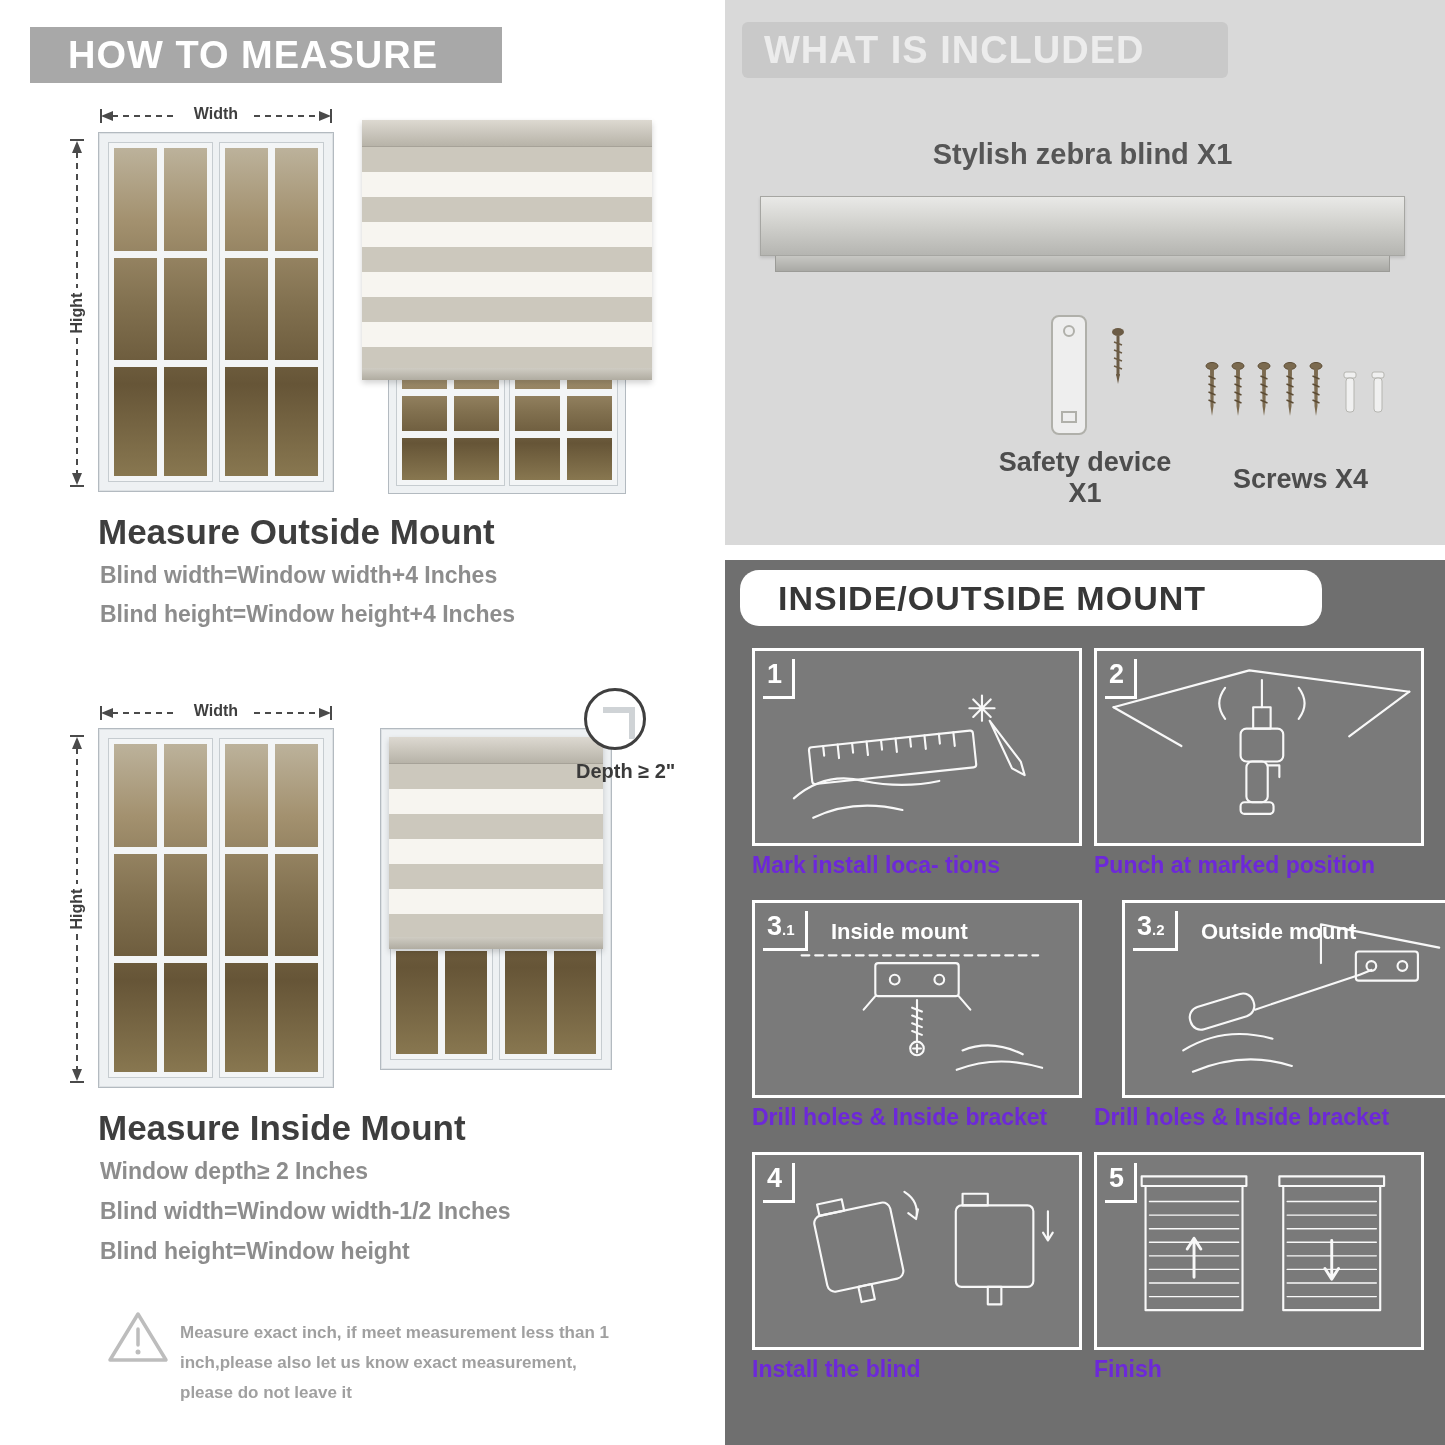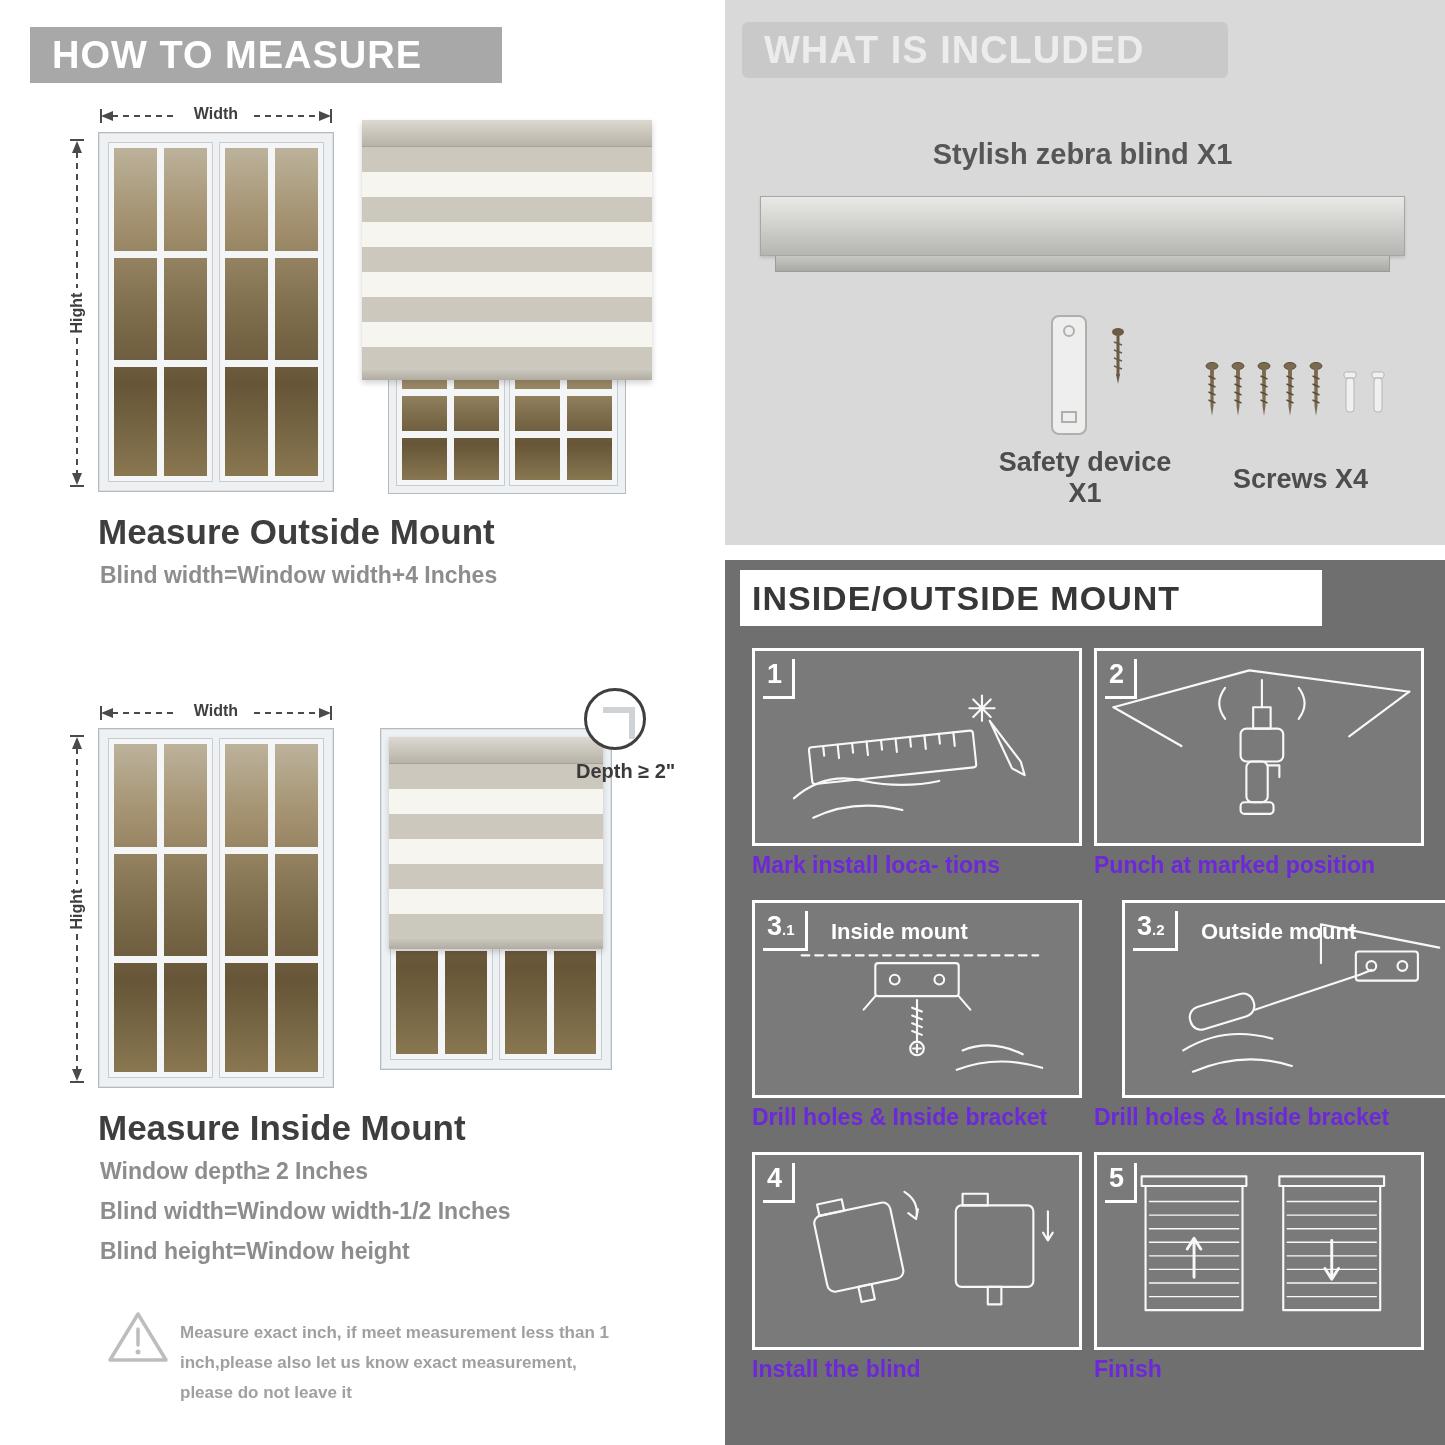--- a/index.html
+++ b/index.html
@@ -14,7 +14,7 @@
   .ht-banner{
     position:absolute;left:30px;top:27px;width:472px;height:56px;
     background:#a8a8a8;color:#fff;font-size:38px;font-weight:700;
-    line-height:56px;padding-left:22px;letter-spacing:1px;box-sizing:border-box;
+    line-height:56px;padding-left:38px;letter-spacing:1px;box-sizing:border-box;
   }
   .mtitle{position:absolute;margin:0;font-size:35px;font-weight:700;color:#3e3e3e;}
   .mline{position:absolute;margin:0;font-size:23px;font-weight:700;color:#8d8d8d;}

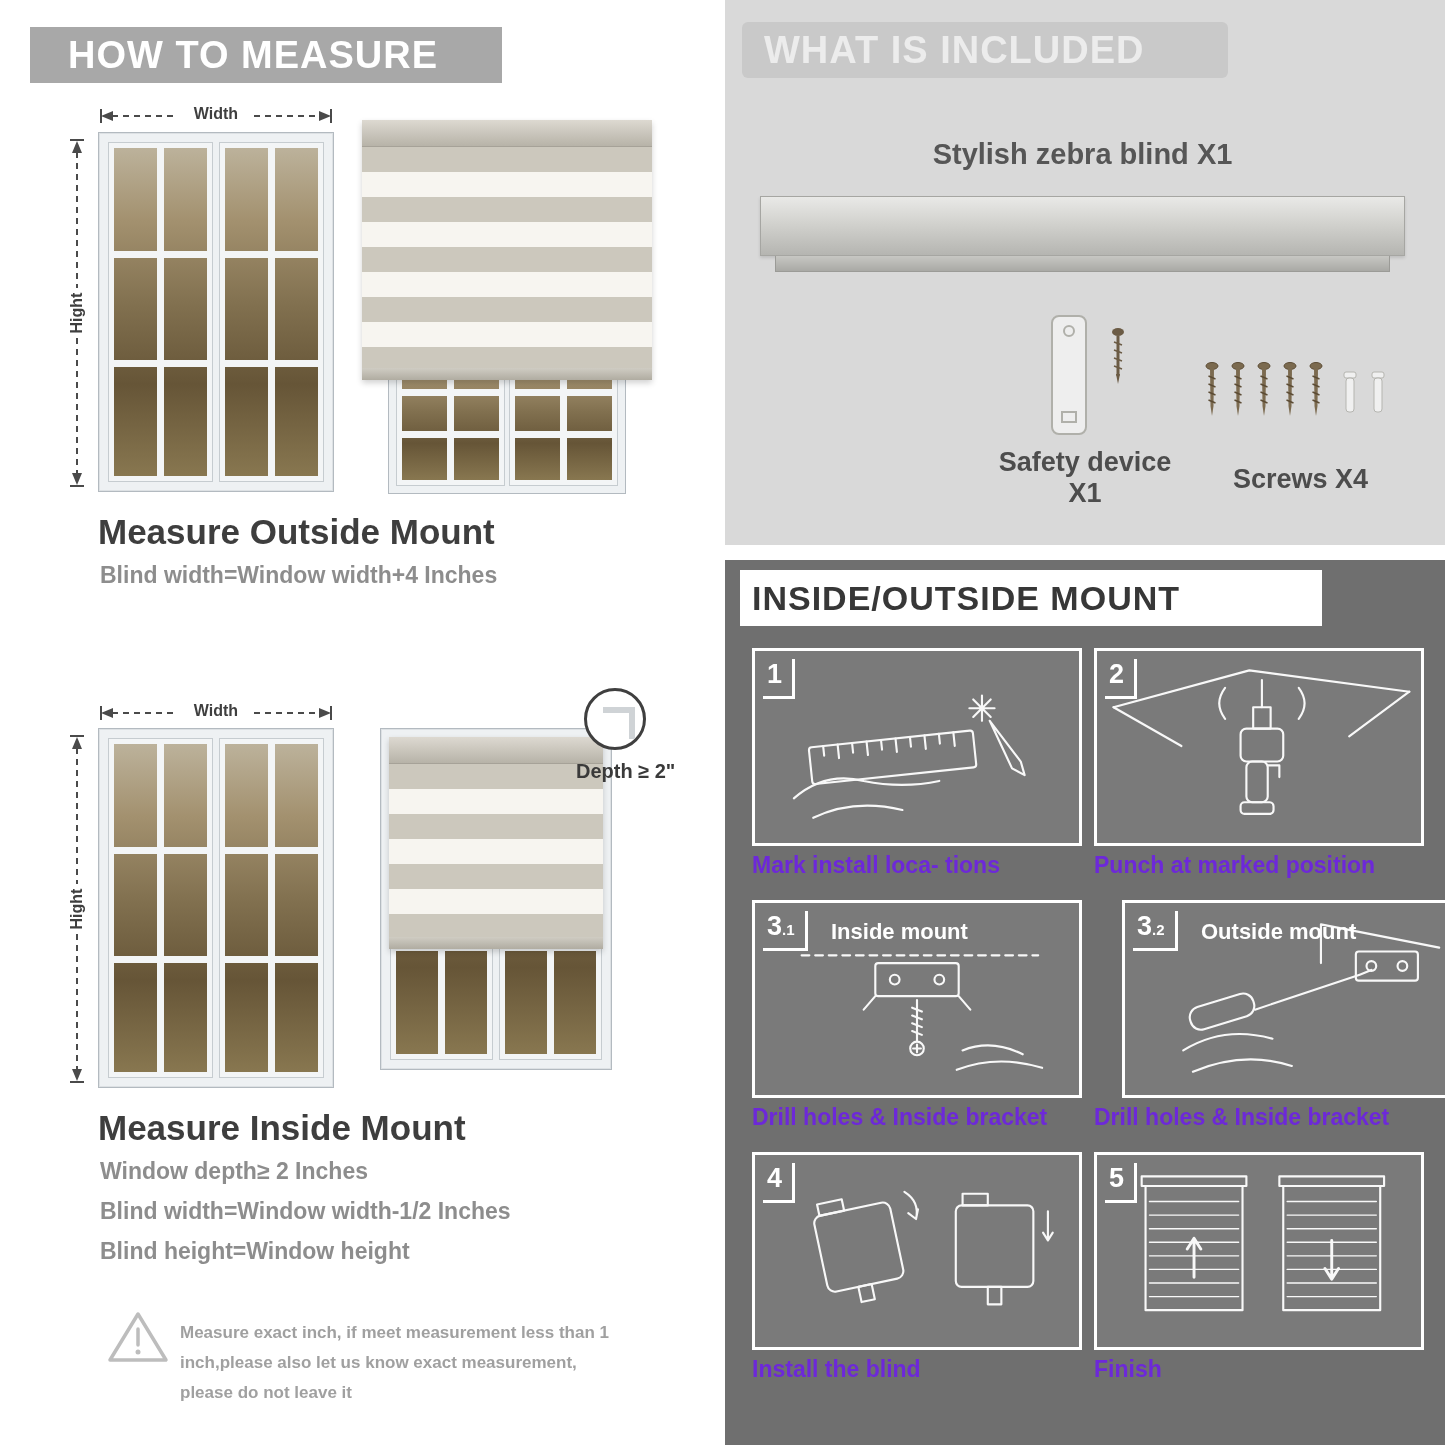--- a/index.html
+++ b/index.html
@@ -180,6 +180,7 @@
 
   <h2 class="mtitle" style="left:98px;top:512px;">Measure Outside Mount</h2>
   <p class="mline" style="left:100px;top:562px;">Blind width=Window width+4 Inches</p>
+  <p class="mline" style="left:100px;top:601px;">Blind height=Window height+4 Inches</p>
 
   <div class="harrow" style="left:98px;top:703px;width:236px;">
     <svg width="236" height="20" viewBox="0 0 236 20">

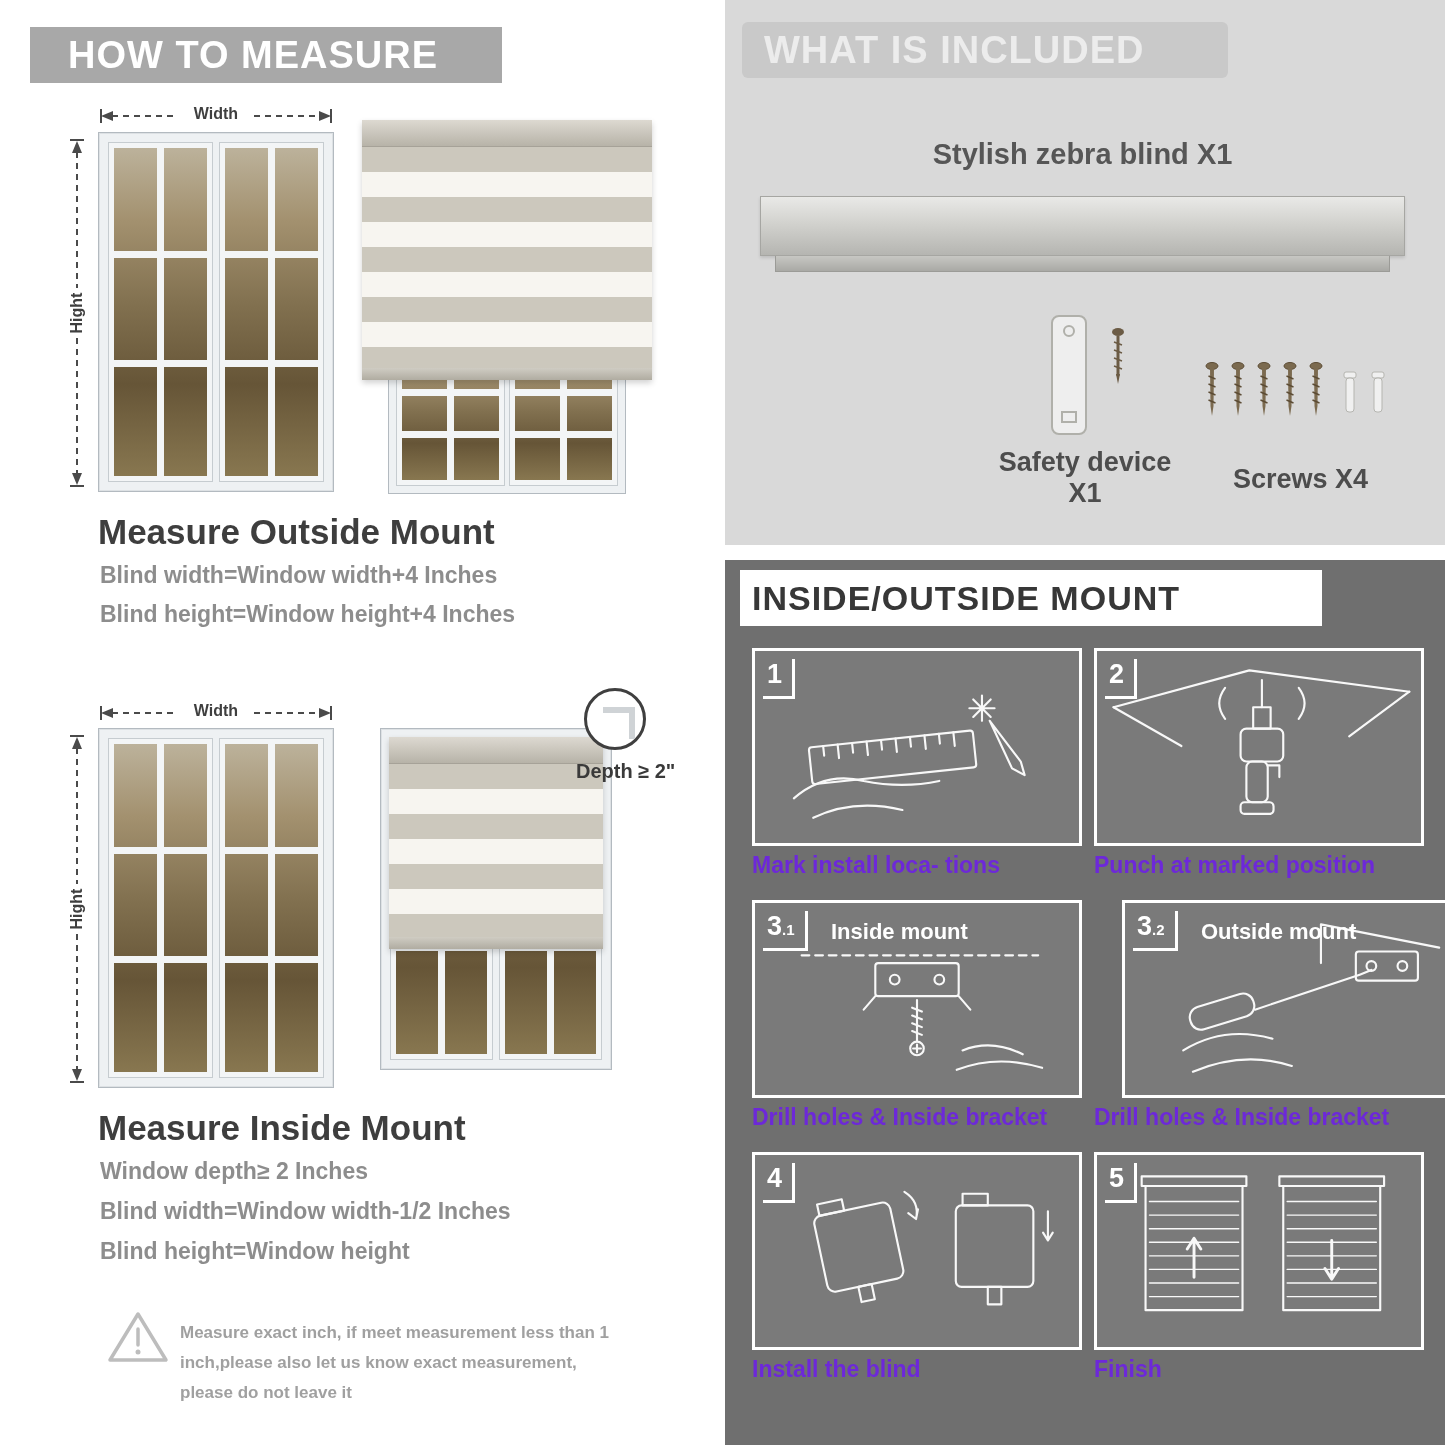--- a/index.html
+++ b/index.html
@@ -106,8 +106,8 @@
   
   .panel-dark{position:absolute;left:725px;top:560px;width:720px;height:885px;background:#6f6f6f;}
   .mount-banner{
-    position:absolute;left:740px;top:570px;width:582px;height:56px;background:#fff;border-radius:0;
-    color:#373737;font-size:34px;font-weight:700;line-height:56px;padding-left:12px;
+    position:absolute;left:740px;top:570px;width:582px;height:56px;background:#fff;border-radius:19px;
+    color:#373737;font-size:34px;font-weight:700;line-height:56px;padding-left:38px;
     letter-spacing:1px;box-sizing:border-box;
   }
   .cell{

